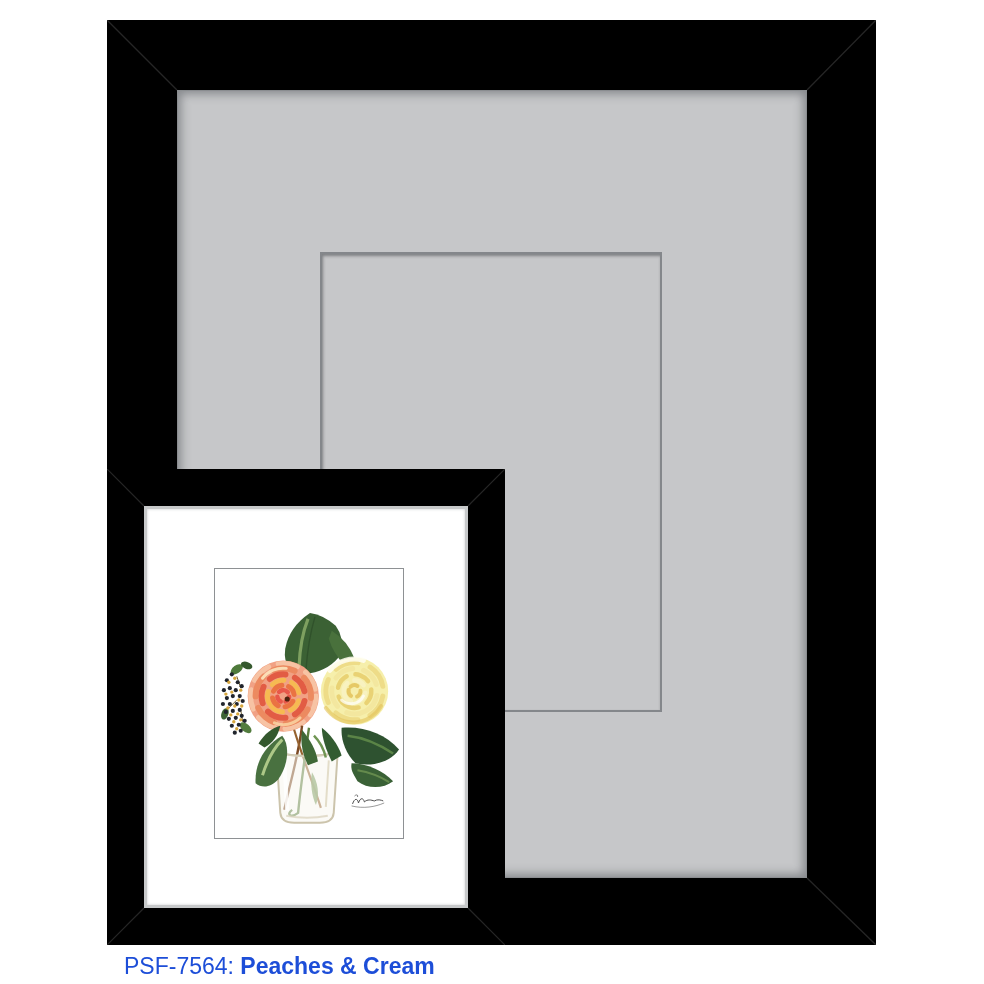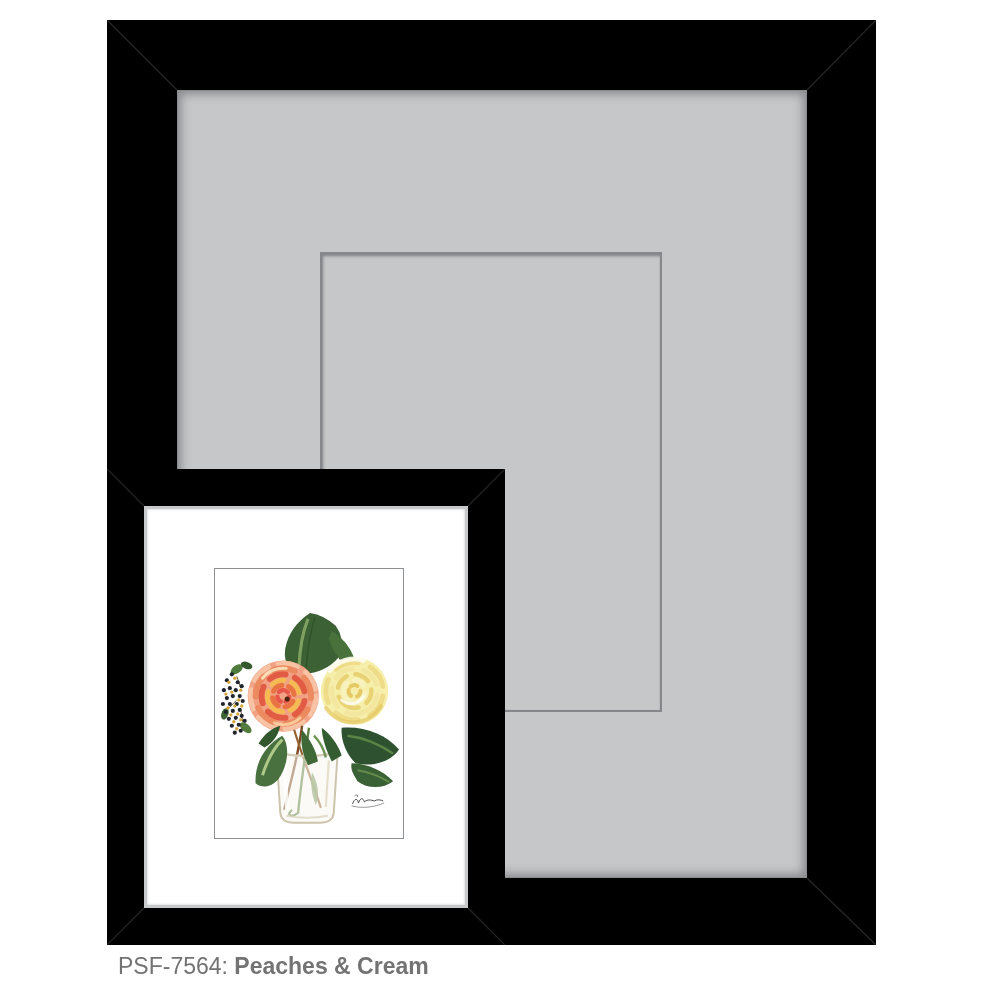--- a/index.html
+++ b/index.html
@@ -40,8 +40,8 @@
   .artwork svg{display:block;width:100%;height:100%;}
   
   .caption{
-    position:absolute;left:118px;top:955px;font-size:23px;line-height:1;
-    color:#737373;white-space:nowrap;
+    position:absolute;left:124px;top:955px;font-size:23px;line-height:1;
+    color:#1d4ed8;white-space:nowrap;
   }
   .caption .bold{font-weight:700;}
 </style>

